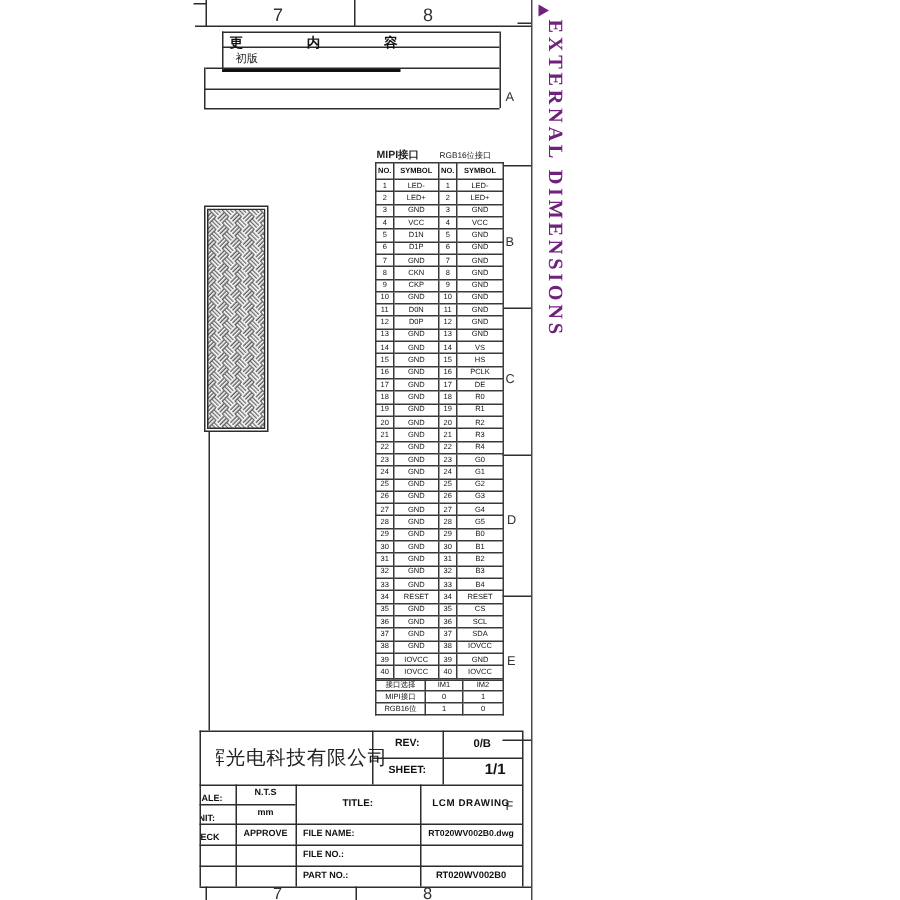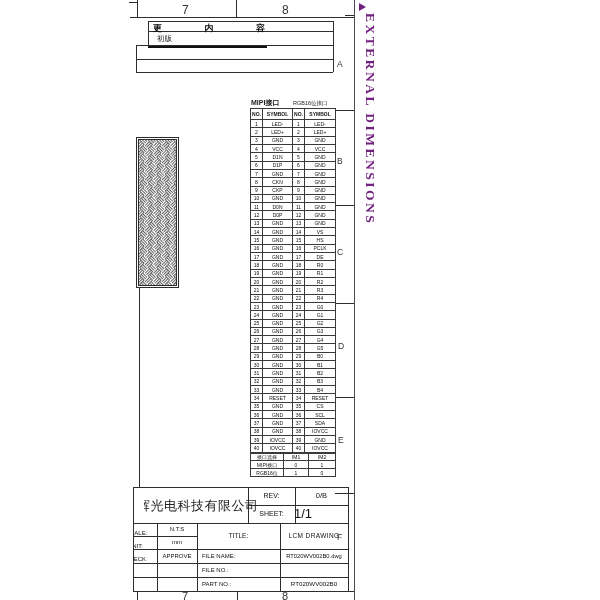--- a/index.html
+++ b/index.html
@@ -22,7 +22,7 @@
   #im-table{position:absolute;left:250px;top:453px;width:85px;height:24px;border-collapse:collapse;table-layout:fixed}
   #im-table th,#im-table td{border:1px solid #3a3a3a;font-size:5px;line-height:6px;text-align:center;padding:0;overflow:hidden;white-space:nowrap;color:#111;font-weight:normal}
   #im-table col.c-a{width:33px}#im-table col.c-b{width:25px}#im-table col.c-c{width:27px}
-  .tb-label{font-weight:normal;color:#111}
+  .tb-label{font-weight:bold;color:#111}
   .clip{overflow:hidden;white-space:nowrap}
   .vert-title{writing-mode:vertical-rl;text-orientation:mixed;font-family:"Liberation Serif",serif;font-weight:bold;font-size:13.5px;letter-spacing:2.5px;color:#71207f}
 </style>

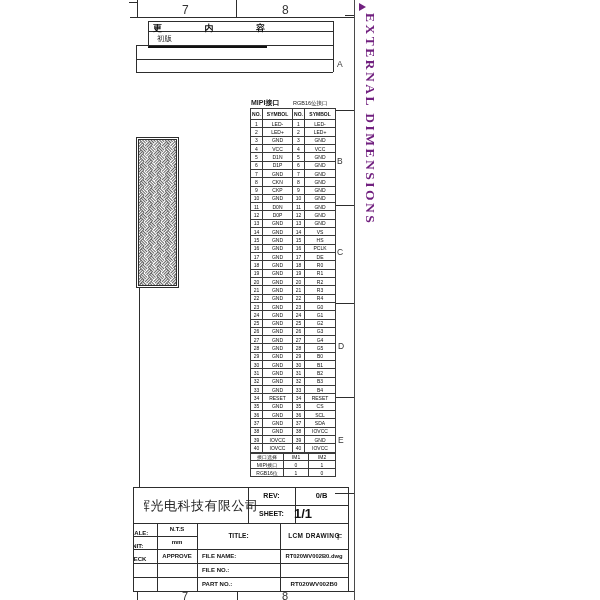--- a/index.html
+++ b/index.html
@@ -390,7 +390,7 @@
 <div class="abs tb-label" style="left:248px;top:487px;width:47px;height:18px;line-height:18px;text-align:center;font-size:7px">REV:</div>
 <div class="abs tb-label" style="left:295px;top:487px;width:53px;height:18px;line-height:18px;text-align:center;font-size:7.5px">0/B</div>
 <div class="abs tb-label" style="left:248px;top:505px;width:47px;height:18px;line-height:18px;text-align:center;font-size:7px">SHEET:</div>
-<div class="abs tb-label" style="left:294px;top:505px;width:53px;height:18px;line-height:18px;text-align:left;font-size:13px">1/1</div>
+<div class="abs tb-label" style="left:284px;top:505px;width:53px;height:18px;line-height:18px;text-align:right;font-size:10px">1/1</div>
 
 <div class="abs clip" style="left:134px;top:523px;width:23px;height:13px;line-height:13px">
   <span class="tb-label" style="position:static;margin-left:-8px;font-size:6px">SCALE:</span>

